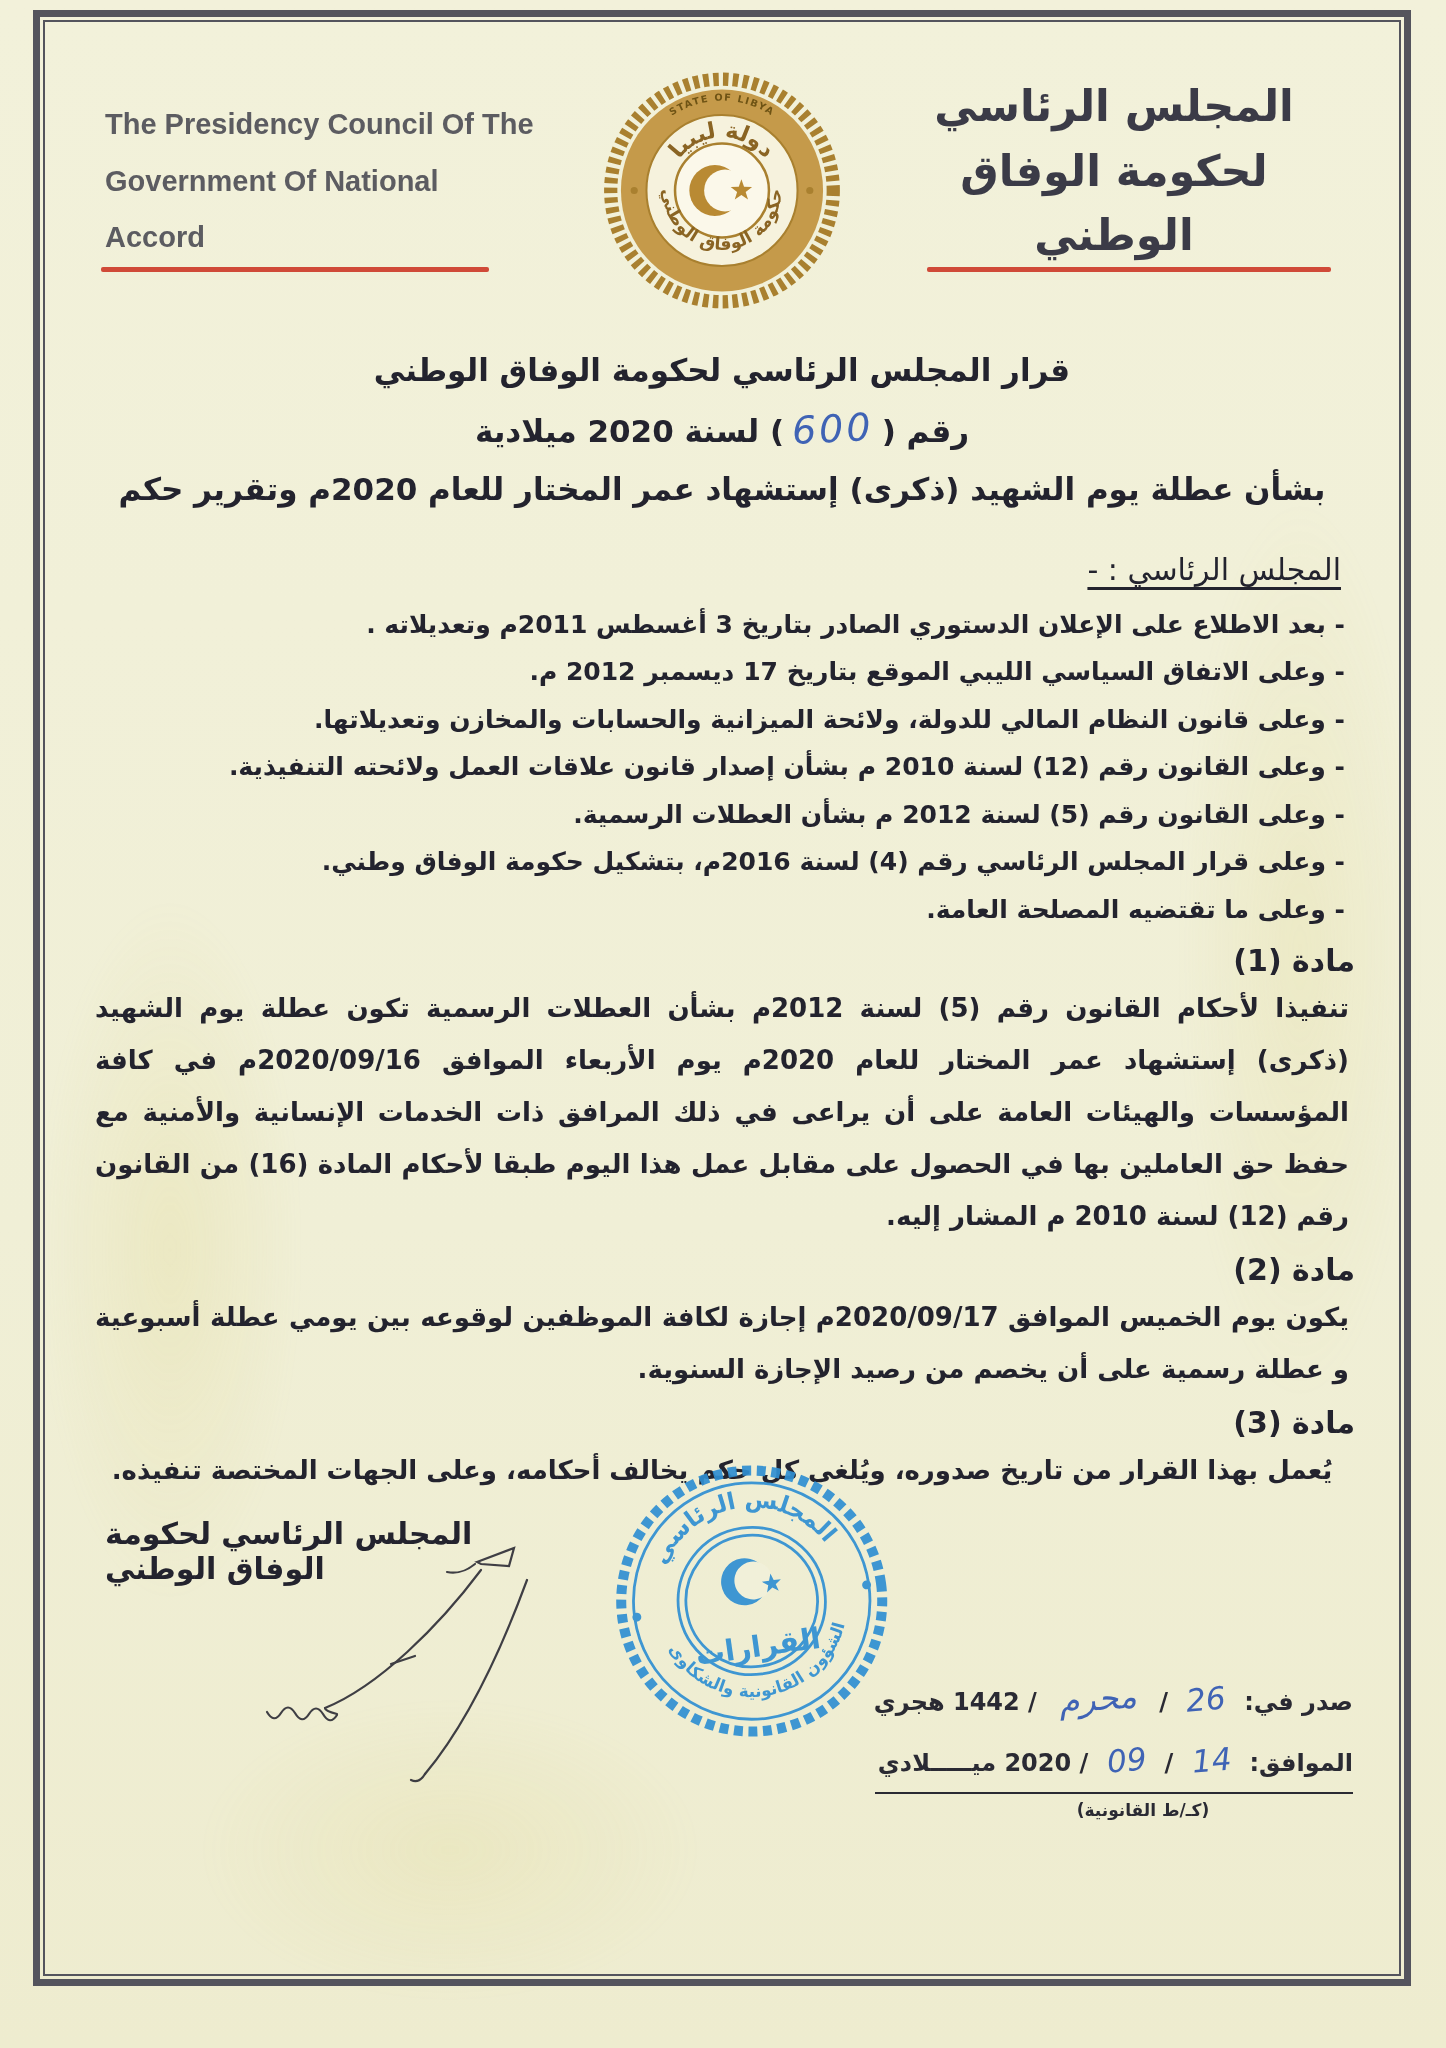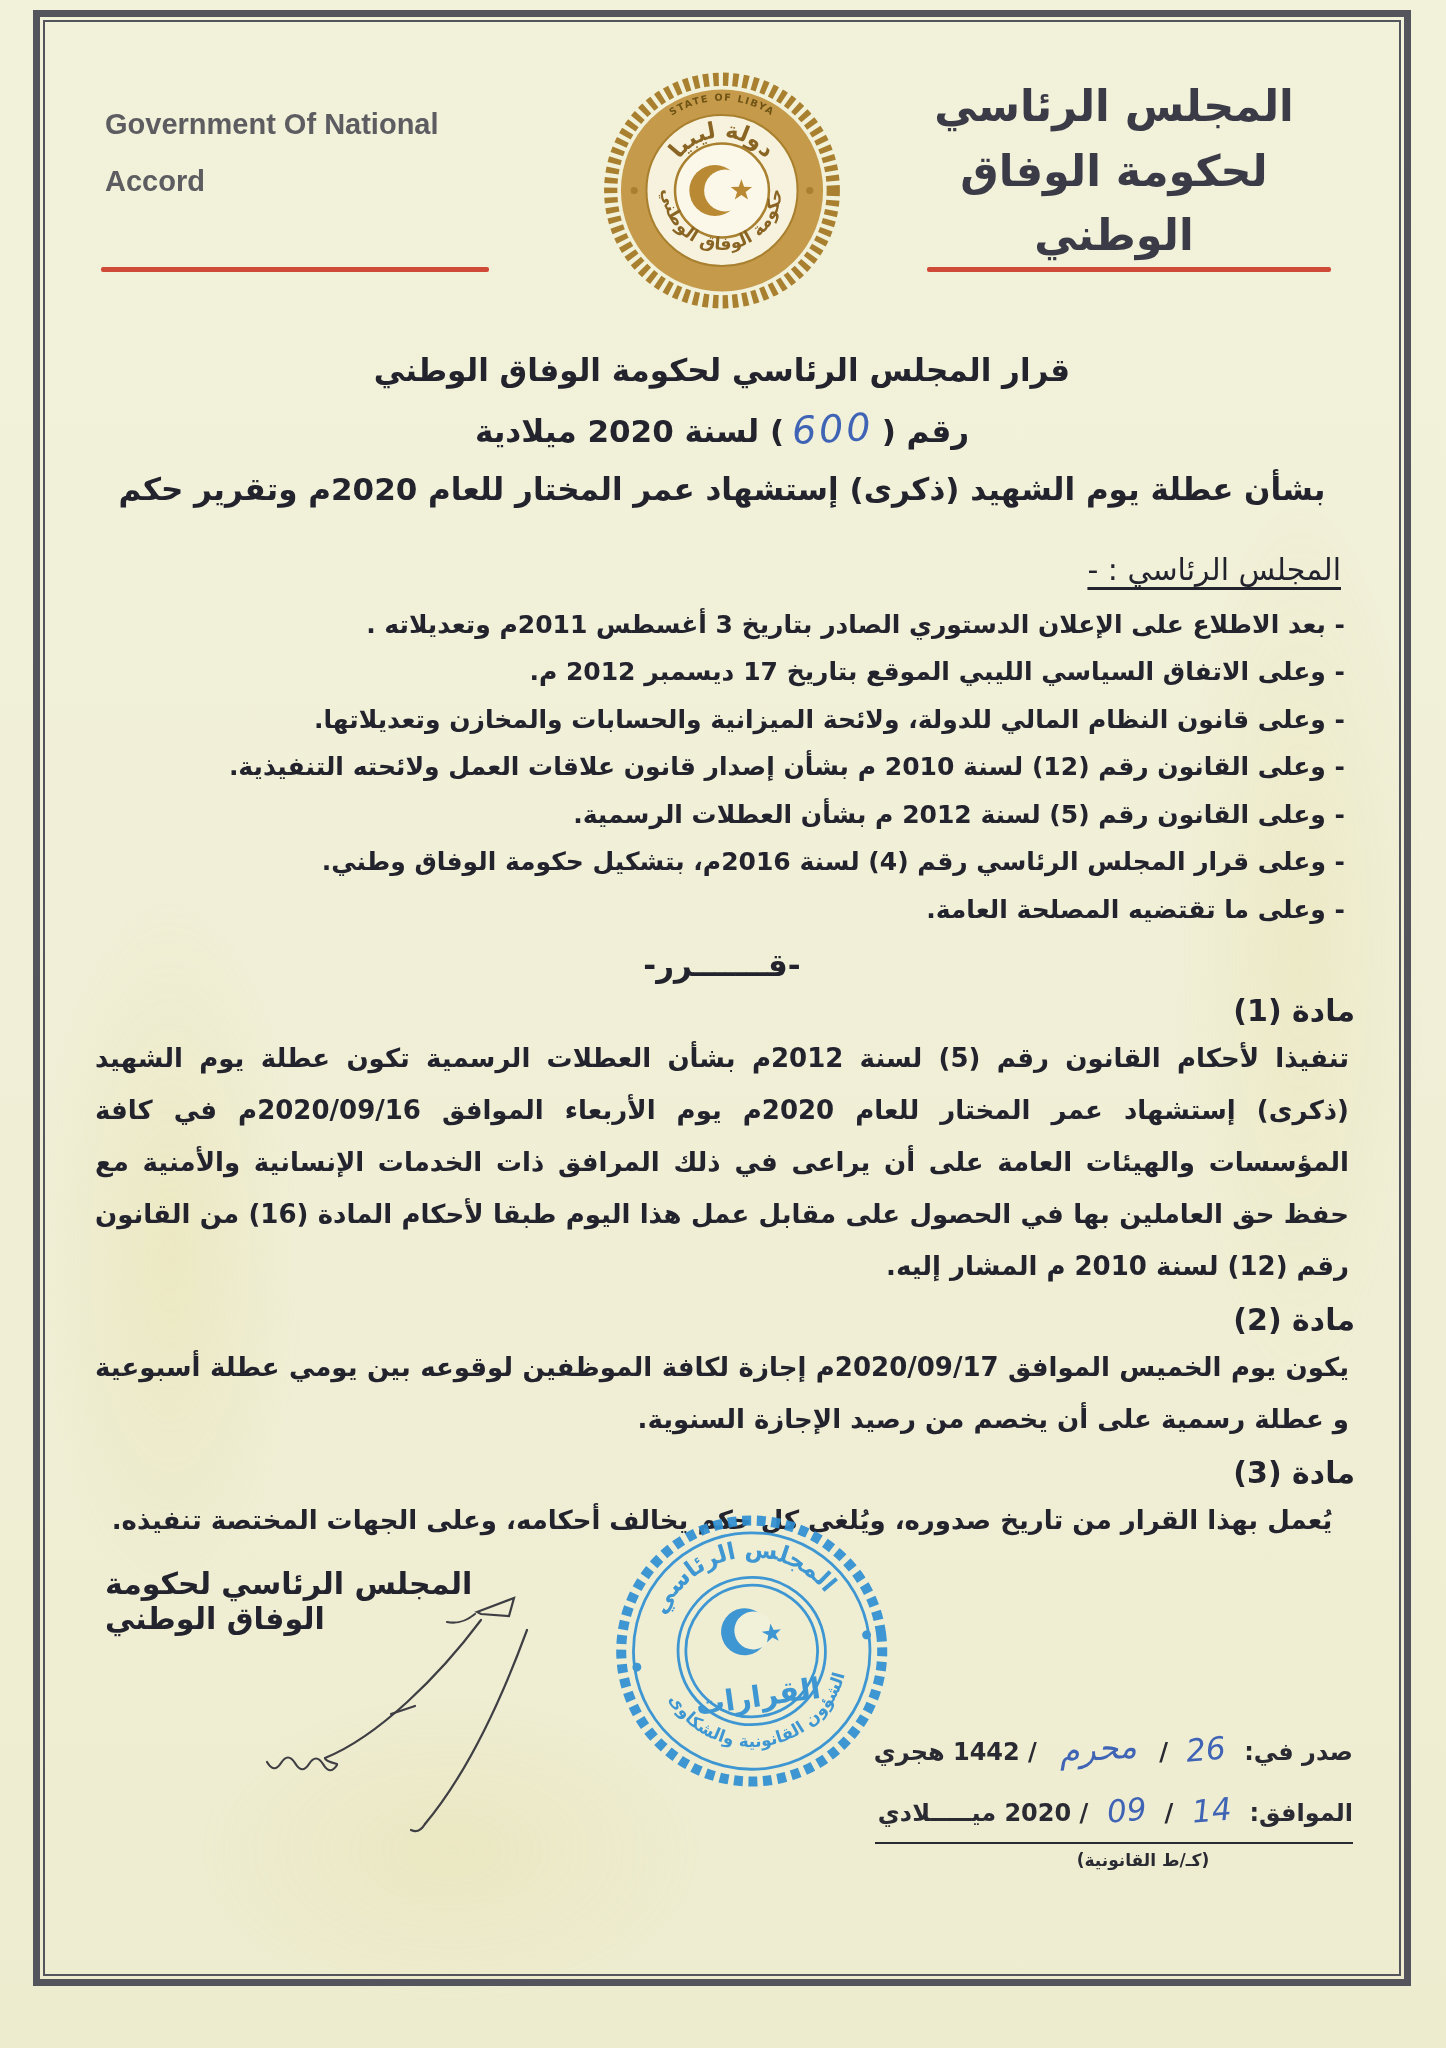--- a/index.html
+++ b/index.html
@@ -69,6 +69,7 @@
 
       <div class="header-row">
         <div class="hdr-en">
+          <div>The Presidency Council Of The</div>
           <div>Government Of National Accord</div>
         </div>
         <div class="redline rl-left"></div>

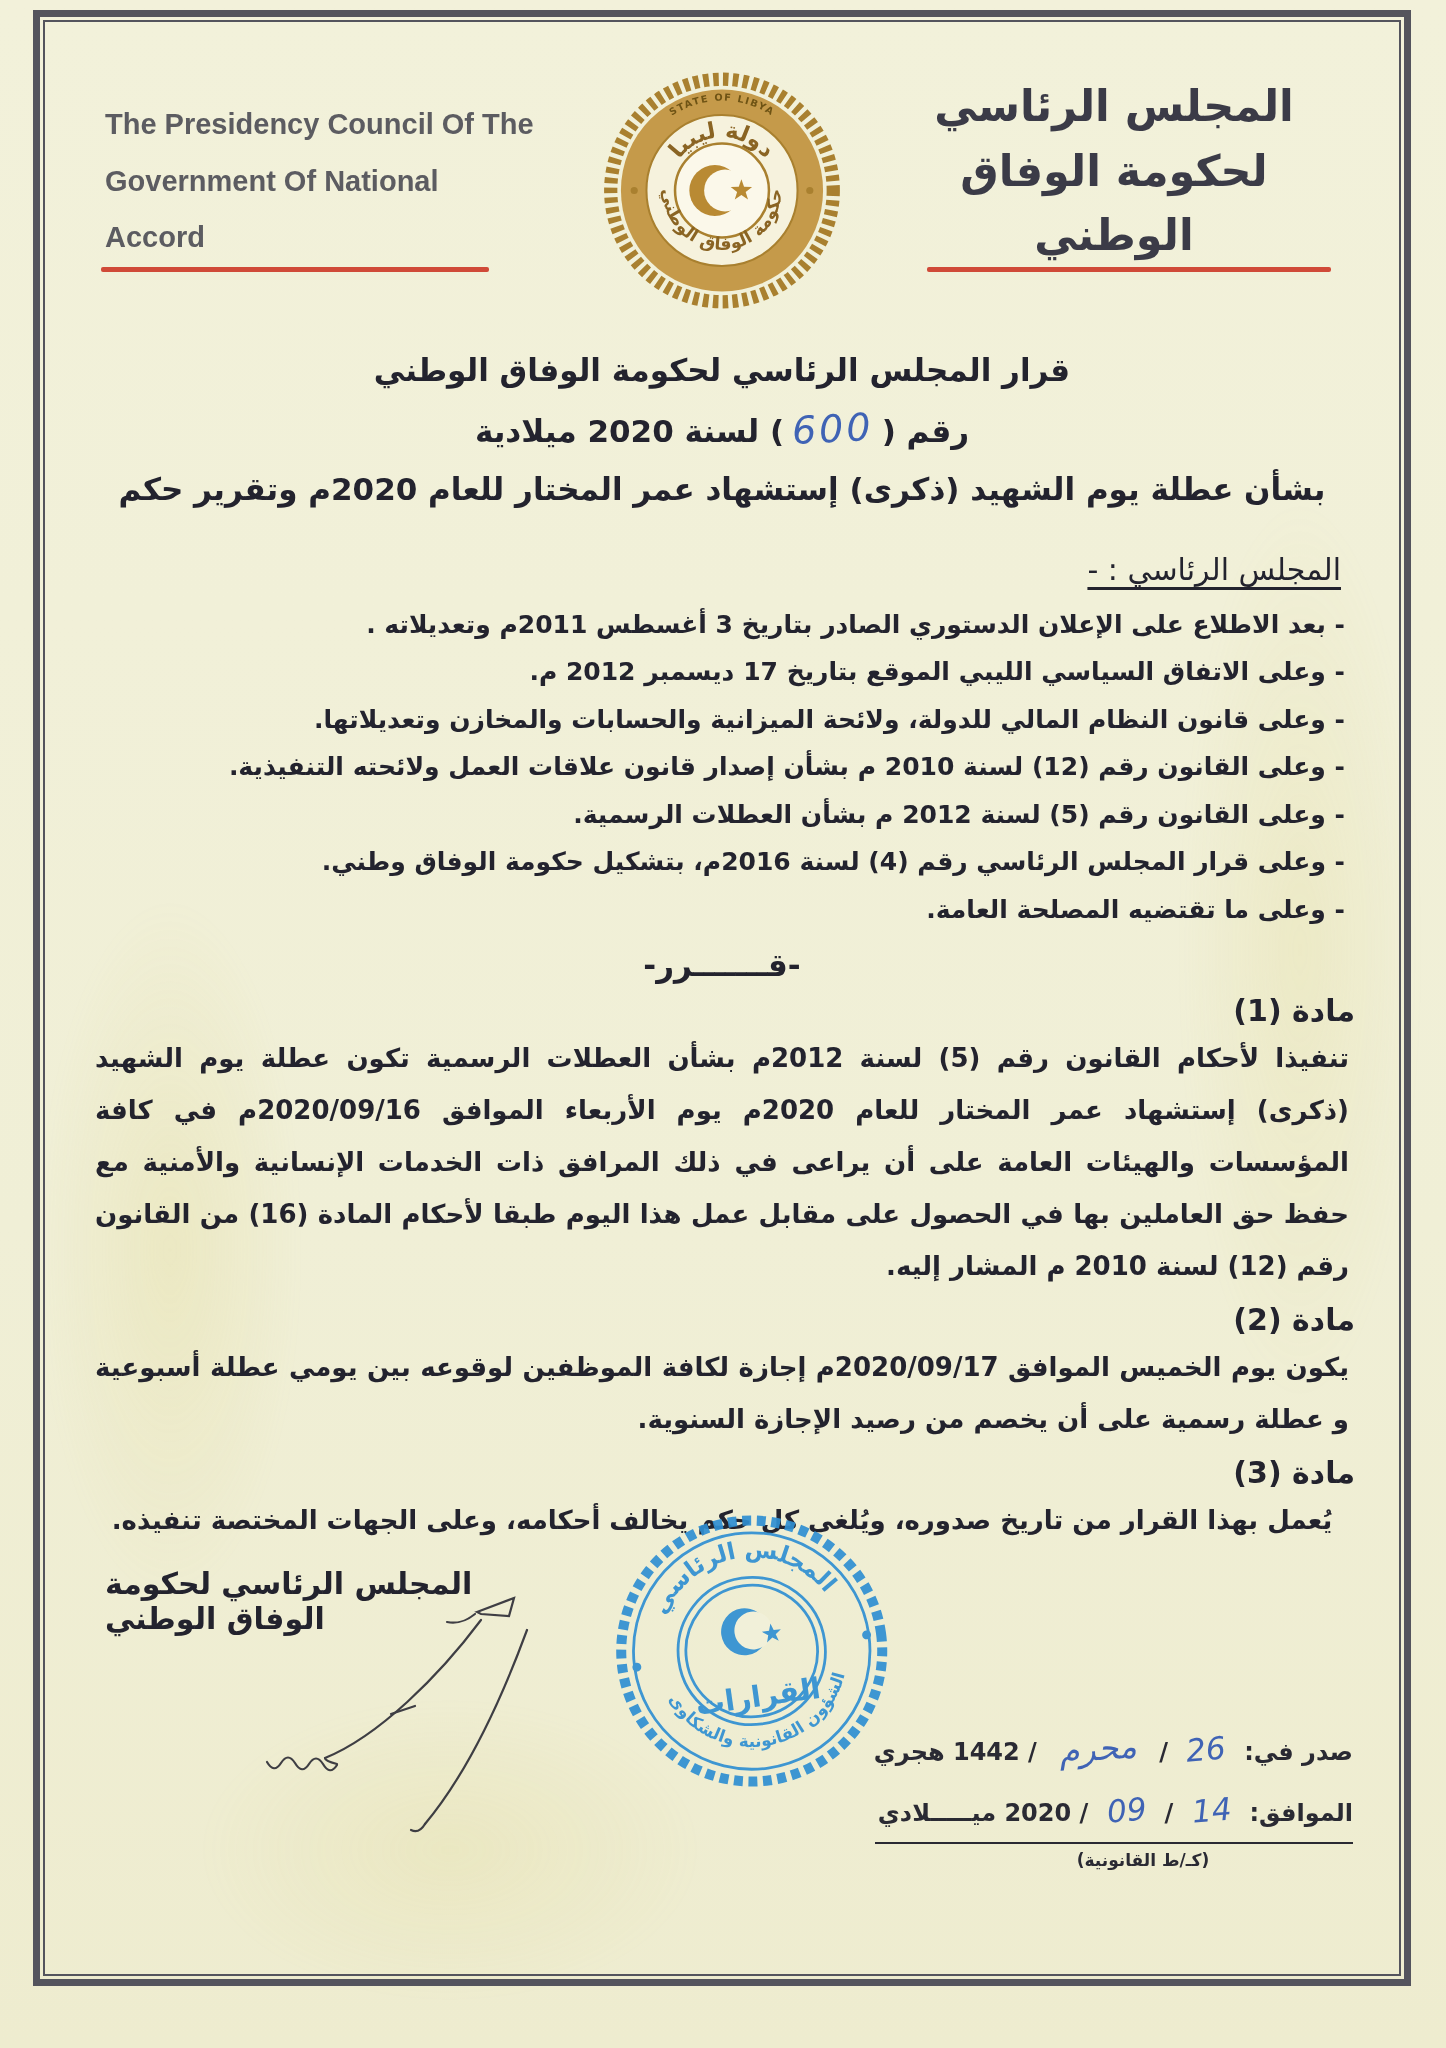--- a/index.html
+++ b/index.html
@@ -130,7 +130,6 @@
         <div class="item">- وعلى ما تقتضيه المصلحة العامة.</div>
       </div>
 
-      <div class="decree-word">-قـــــــرر-</div>
 
       <div class="article-heading">مادة (1)</div>
       <div class="article-body">تنفيذا لأحكام القانون رقم (5) لسنة 2012م بشأن العطلات الرسمية تكون عطلة يوم الشهيد (ذكرى) إستشهاد عمر المختار للعام 2020م يوم الأربعاء الموافق 2020/09/16م في كافة المؤسسات والهيئات العامة على أن يراعى في ذلك المرافق ذات الخدمات الإنسانية والأمنية مع حفظ حق العاملين بها في الحصول على مقابل عمل هذا اليوم طبقا لأحكام المادة (16) من القانون رقم (12) لسنة 2010 م المشار إليه.</div>

